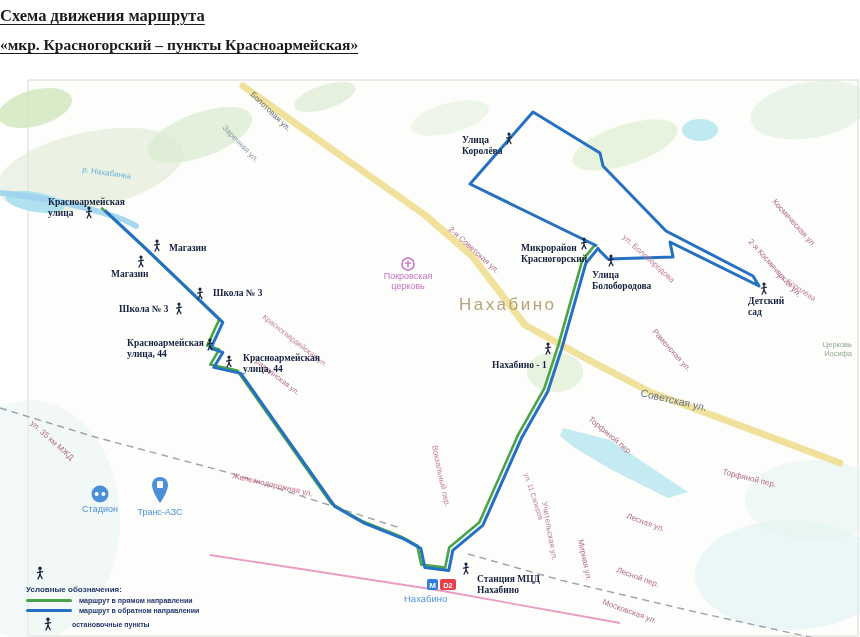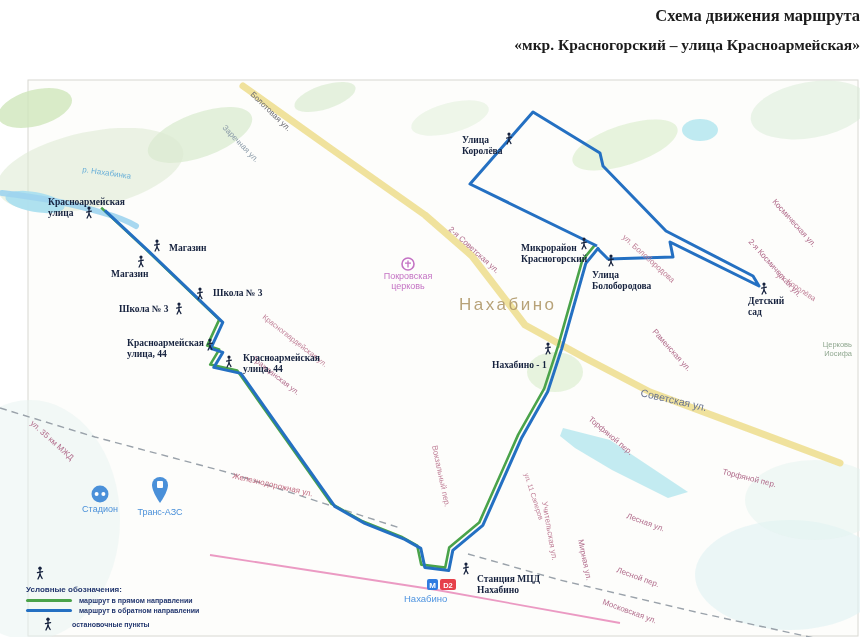--- a/index.html
+++ b/index.html
@@ -5,8 +5,8 @@
   html,body{margin:0;padding:0;background:#ffffff;}
   .page{position:relative;width:860px;height:637px;background:#ffffff;overflow:hidden;
         font-family:"Liberation Serif",serif;}
-  .title-line{position:absolute;left:0;width:100%;text-align:right;font-weight:bold;
-        color:#1b1b1b;text-underline-offset:3px;}
+  .title-line{position:absolute;left:0;width:100%;text-align:left;font-weight:bold;
+        color:#1b1b1b;text-decoration:underline;text-underline-offset:3px;}
   #title1{top:6px;font-size:16.5px;}
   #title2{top:36px;font-size:15.5px;}
   #map-svg{position:absolute;left:0;top:0;}

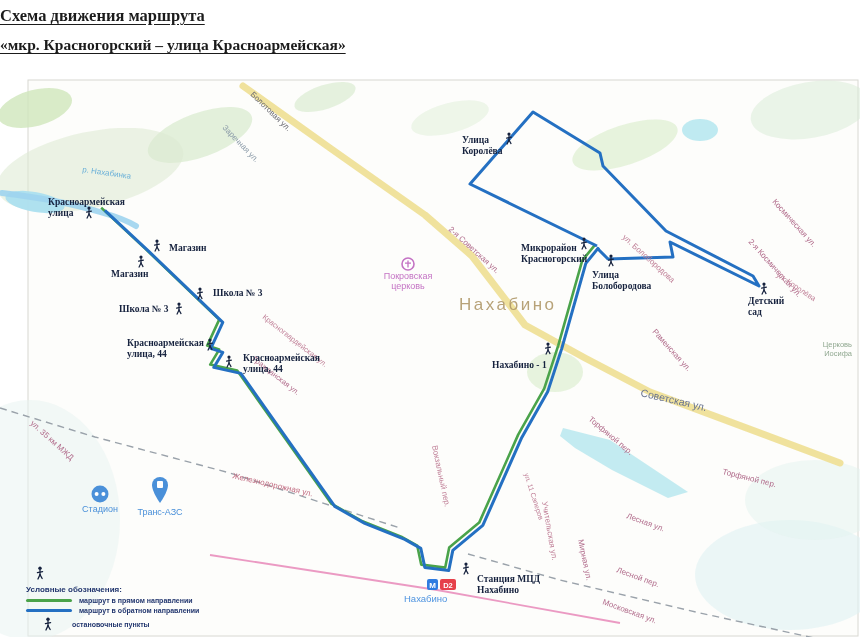--- a/index.html
+++ b/index.html
@@ -25,7 +25,7 @@
 <div class="page">
 
   <div id="title1" class="title-line">Схема движения маршрута</div>
-  <div id="title2" class="title-line">«мкр. Красногорский – улица Красноармейская»</div>
+  <div id="title2" class="title-line">«мкр. Красногорский – пункты Красноармейская»</div>
 
   <svg id="map-svg" width="860" height="637" viewBox="0 0 860 637">
     <defs>

